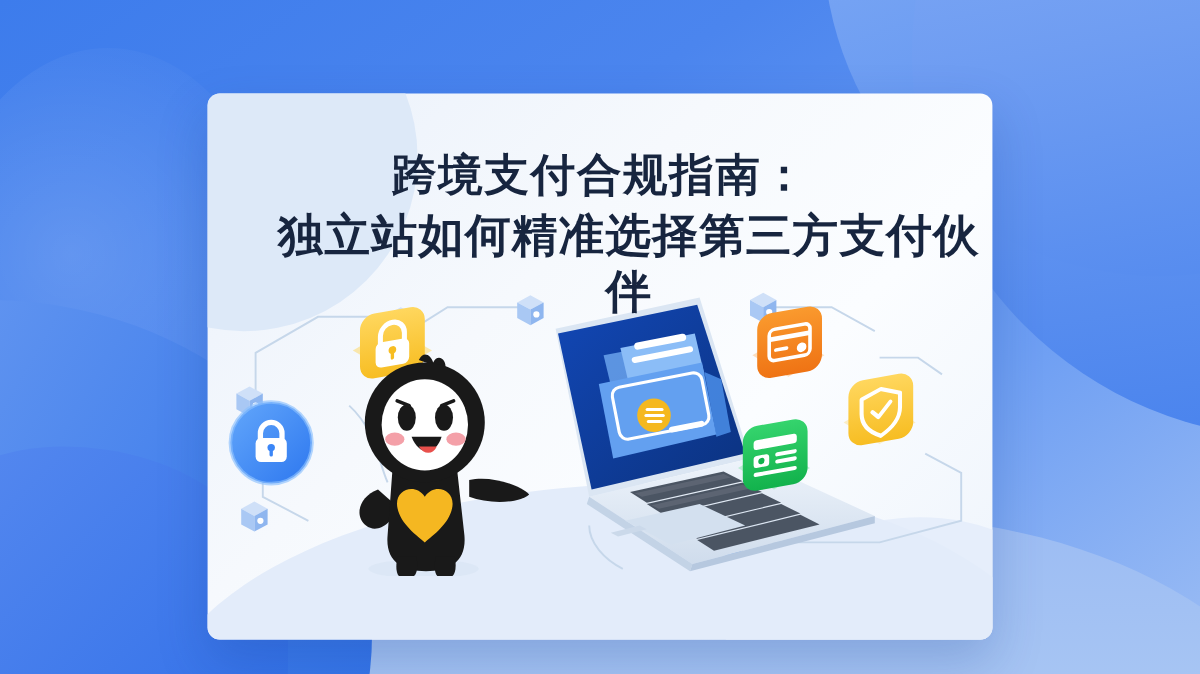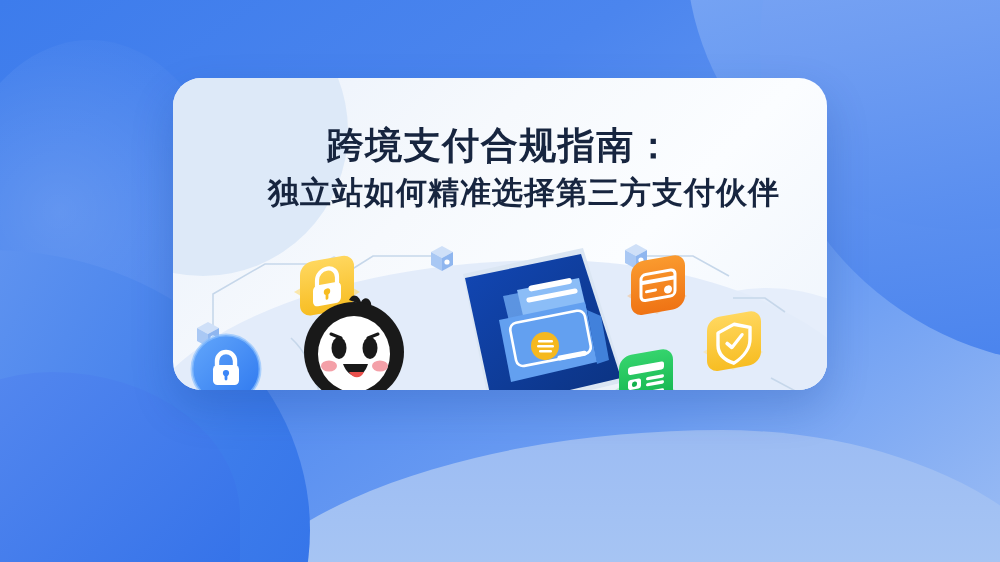--- a/index.html
+++ b/index.html
@@ -46,8 +46,8 @@
 
   
   .card{
-    position:absolute;left:173px;top:78px;width:654px;height:312px;
-    border-radius:28px;overflow:hidden;
+    position:absolute;left:173px;top:78px;width:654px;height:455px;
+    border-radius:10px;overflow:hidden;
     background:linear-gradient(135deg,#eaf1fb 0%,#f6f9fd 38%,#fbfdff 65%,#eef4fc 100%);
     box-shadow:0 18px 42px rgba(20,60,140,.22);
   }

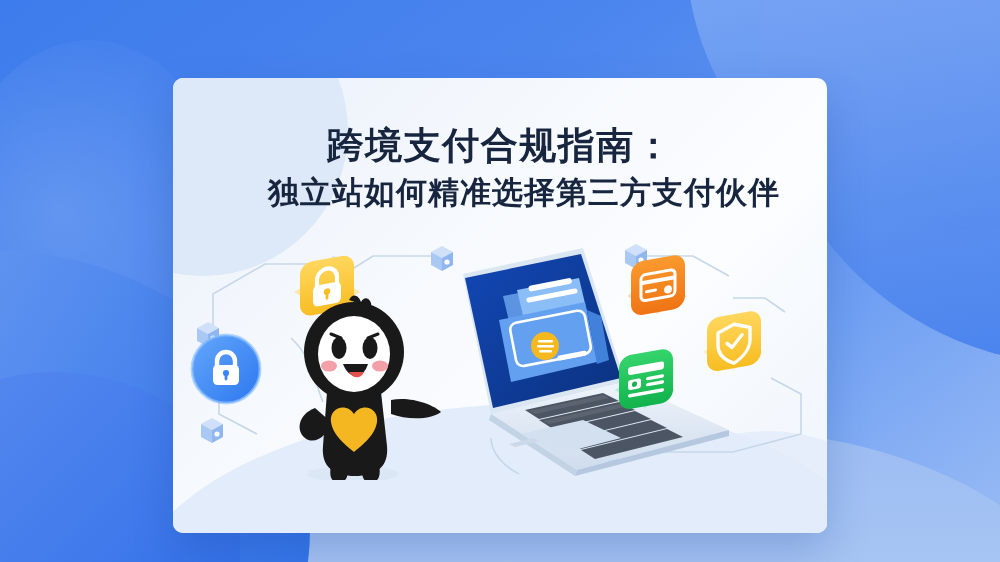--- a/index.html
+++ b/index.html
@@ -76,7 +76,7 @@
     font-family:"DejaVu Sans","Liberation Sans",sans-serif;
   }
   .title-line2{
-    font-size:31px;font-weight:bold;letter-spacing:1px;line-height:1.25;margin-top:5px;
+    font-size:38px;font-weight:bold;letter-spacing:1px;line-height:1.25;margin-top:5px;
     font-family:"DejaVu Sans","Liberation Sans",sans-serif;
     margin-left:48px;
   }

